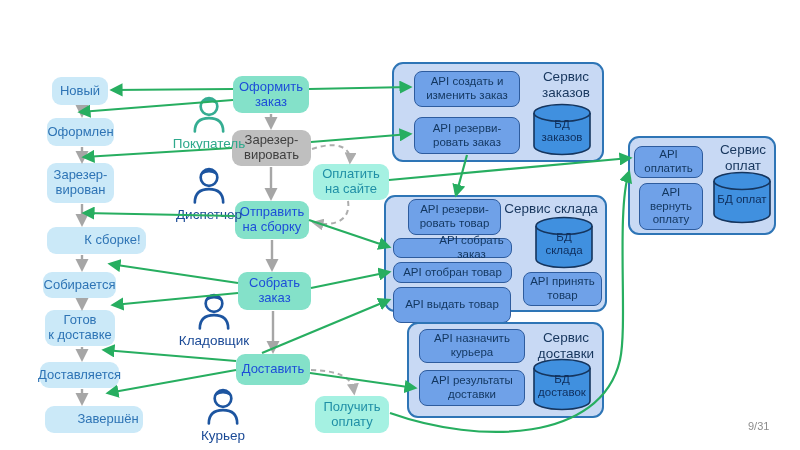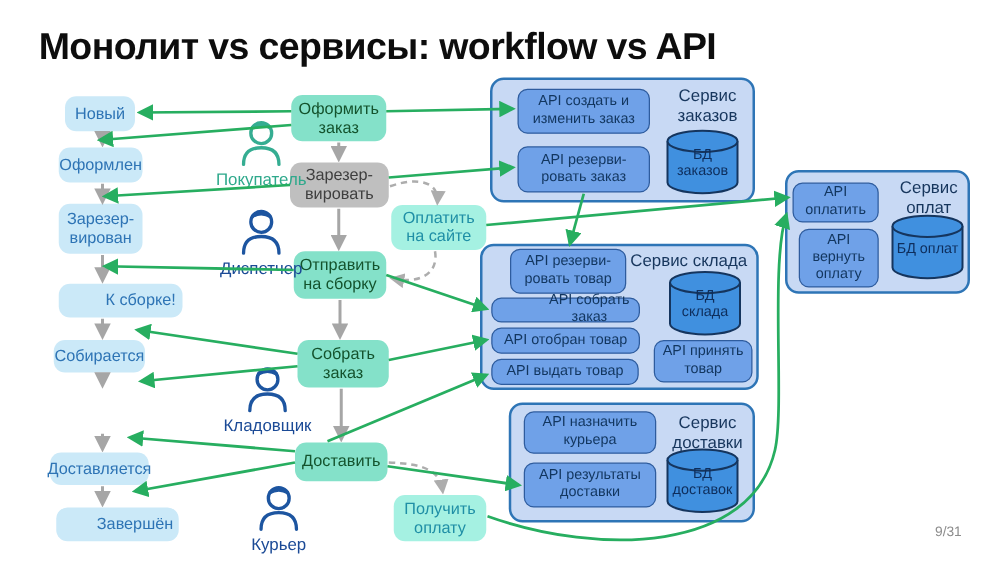--- a/index.html
+++ b/index.html
@@ -39,7 +39,6 @@
 
 <div id="canvas">
 
-  <div class="title">Монолит vs сервисы: workflow vs API</div>
 
   <div class="node state" style="left:52px;top:77px;width:56px;height:28px;">Новый</div>
   <div class="node state" style="left:47px;top:118px;width:67px;height:28px;">Оформлен</div>

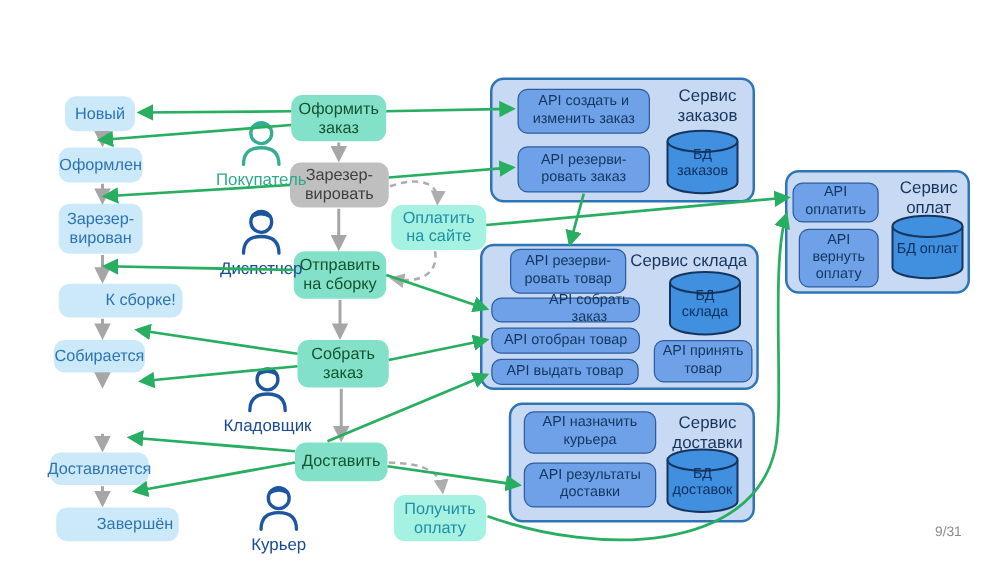--- a/index.html
+++ b/index.html
@@ -12,7 +12,7 @@
   .node{position:absolute;display:flex;align-items:center;justify-content:center;text-align:center;
         white-space:pre-line;line-height:1.15;border-radius:9px;}
   .state{background:#CBE9F8;color:#2E74B5;font-size:13px;}
-  .action{background:#84E1C9;color:#14532d;font-size:13px;}
+  .action{background:#84E1C9;color:#1d4ed8;font-size:13px;}
   .action.gray{background:#BFBFBF;color:#3F3F3F;}
   .action.ext{background:#A5F1E2;color:#1F8FA6;}
 

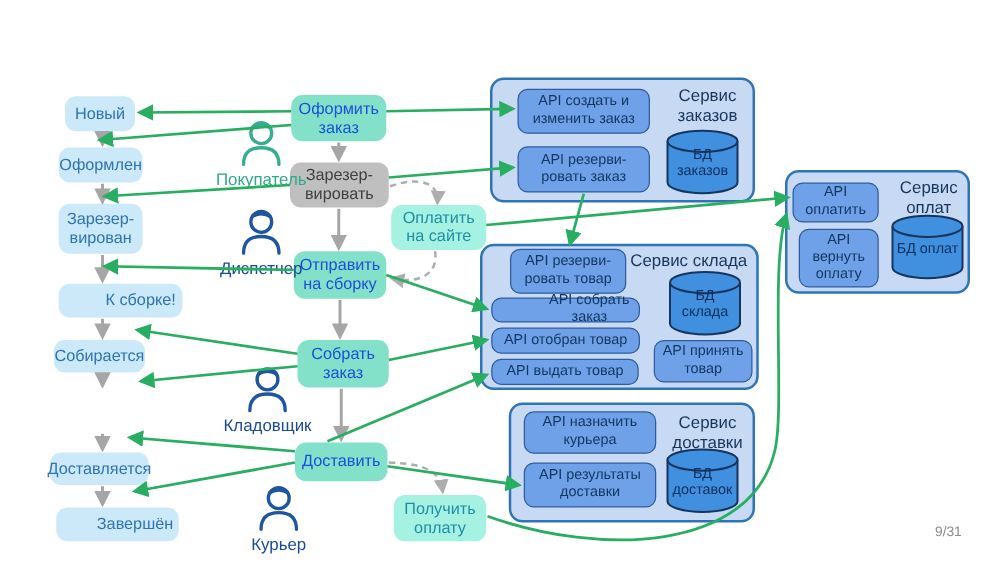--- a/index.html
+++ b/index.html
@@ -118,7 +118,7 @@
 ровать товар</div>
   <div class="api" style="left:393px;top:238px;width:119px;height:20px;padding-left:38px;">API собрать заказ</div>
   <div class="api" style="left:393px;top:262px;width:119px;height:21px;">API отобран товар</div>
-  <div class="api" style="left:393px;top:287px;width:118px;height:21px;">API выдать товар</div>
+  <div class="api" style="left:393px;top:287px;width:118px;height:36px;">API выдать товар</div>
   <div class="api" style="left:523px;top:272px;width:79px;height:34px;">API принять
 товар</div>
   <div class="db" style="left:534px;top:216px;">

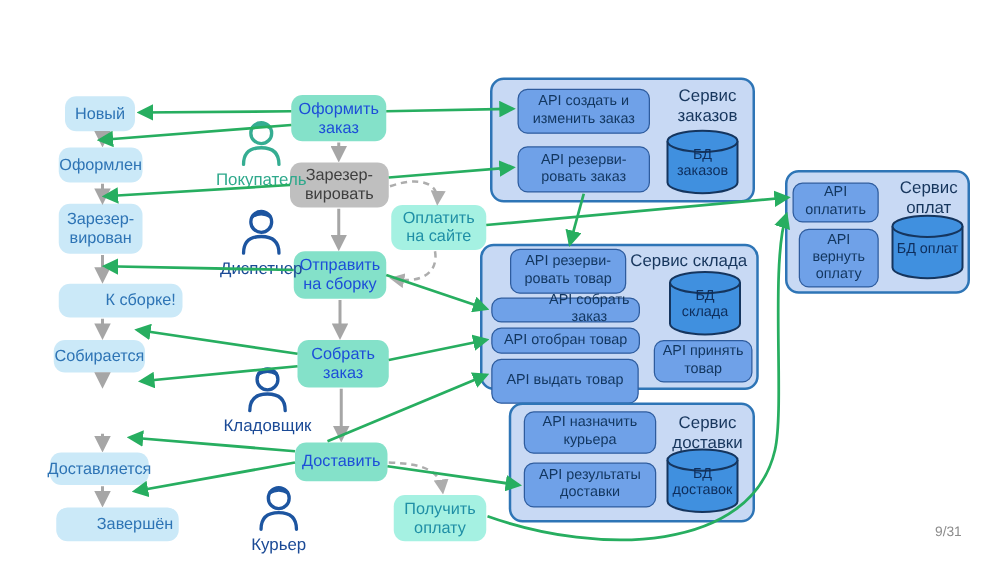--- a/index.html
+++ b/index.html
@@ -46,6 +46,8 @@
 вирован</div>
   <div class="node state" style="left:47px;top:227px;width:67px;height:27px;padding-left:32px;">К сборке!</div>
   <div class="node state" style="left:43px;top:272px;width:73px;height:26px;">Собирается</div>
+  <div class="node state" style="left:45px;top:310px;width:70px;height:36px;">Готов
+к доставке</div>
   <div class="node state" style="left:40px;top:362px;width:79px;height:26px;">Доставляется</div>
   <div class="node state" style="left:45px;top:406px;width:70px;height:27px;padding-left:28px;">Завершён</div>
 

